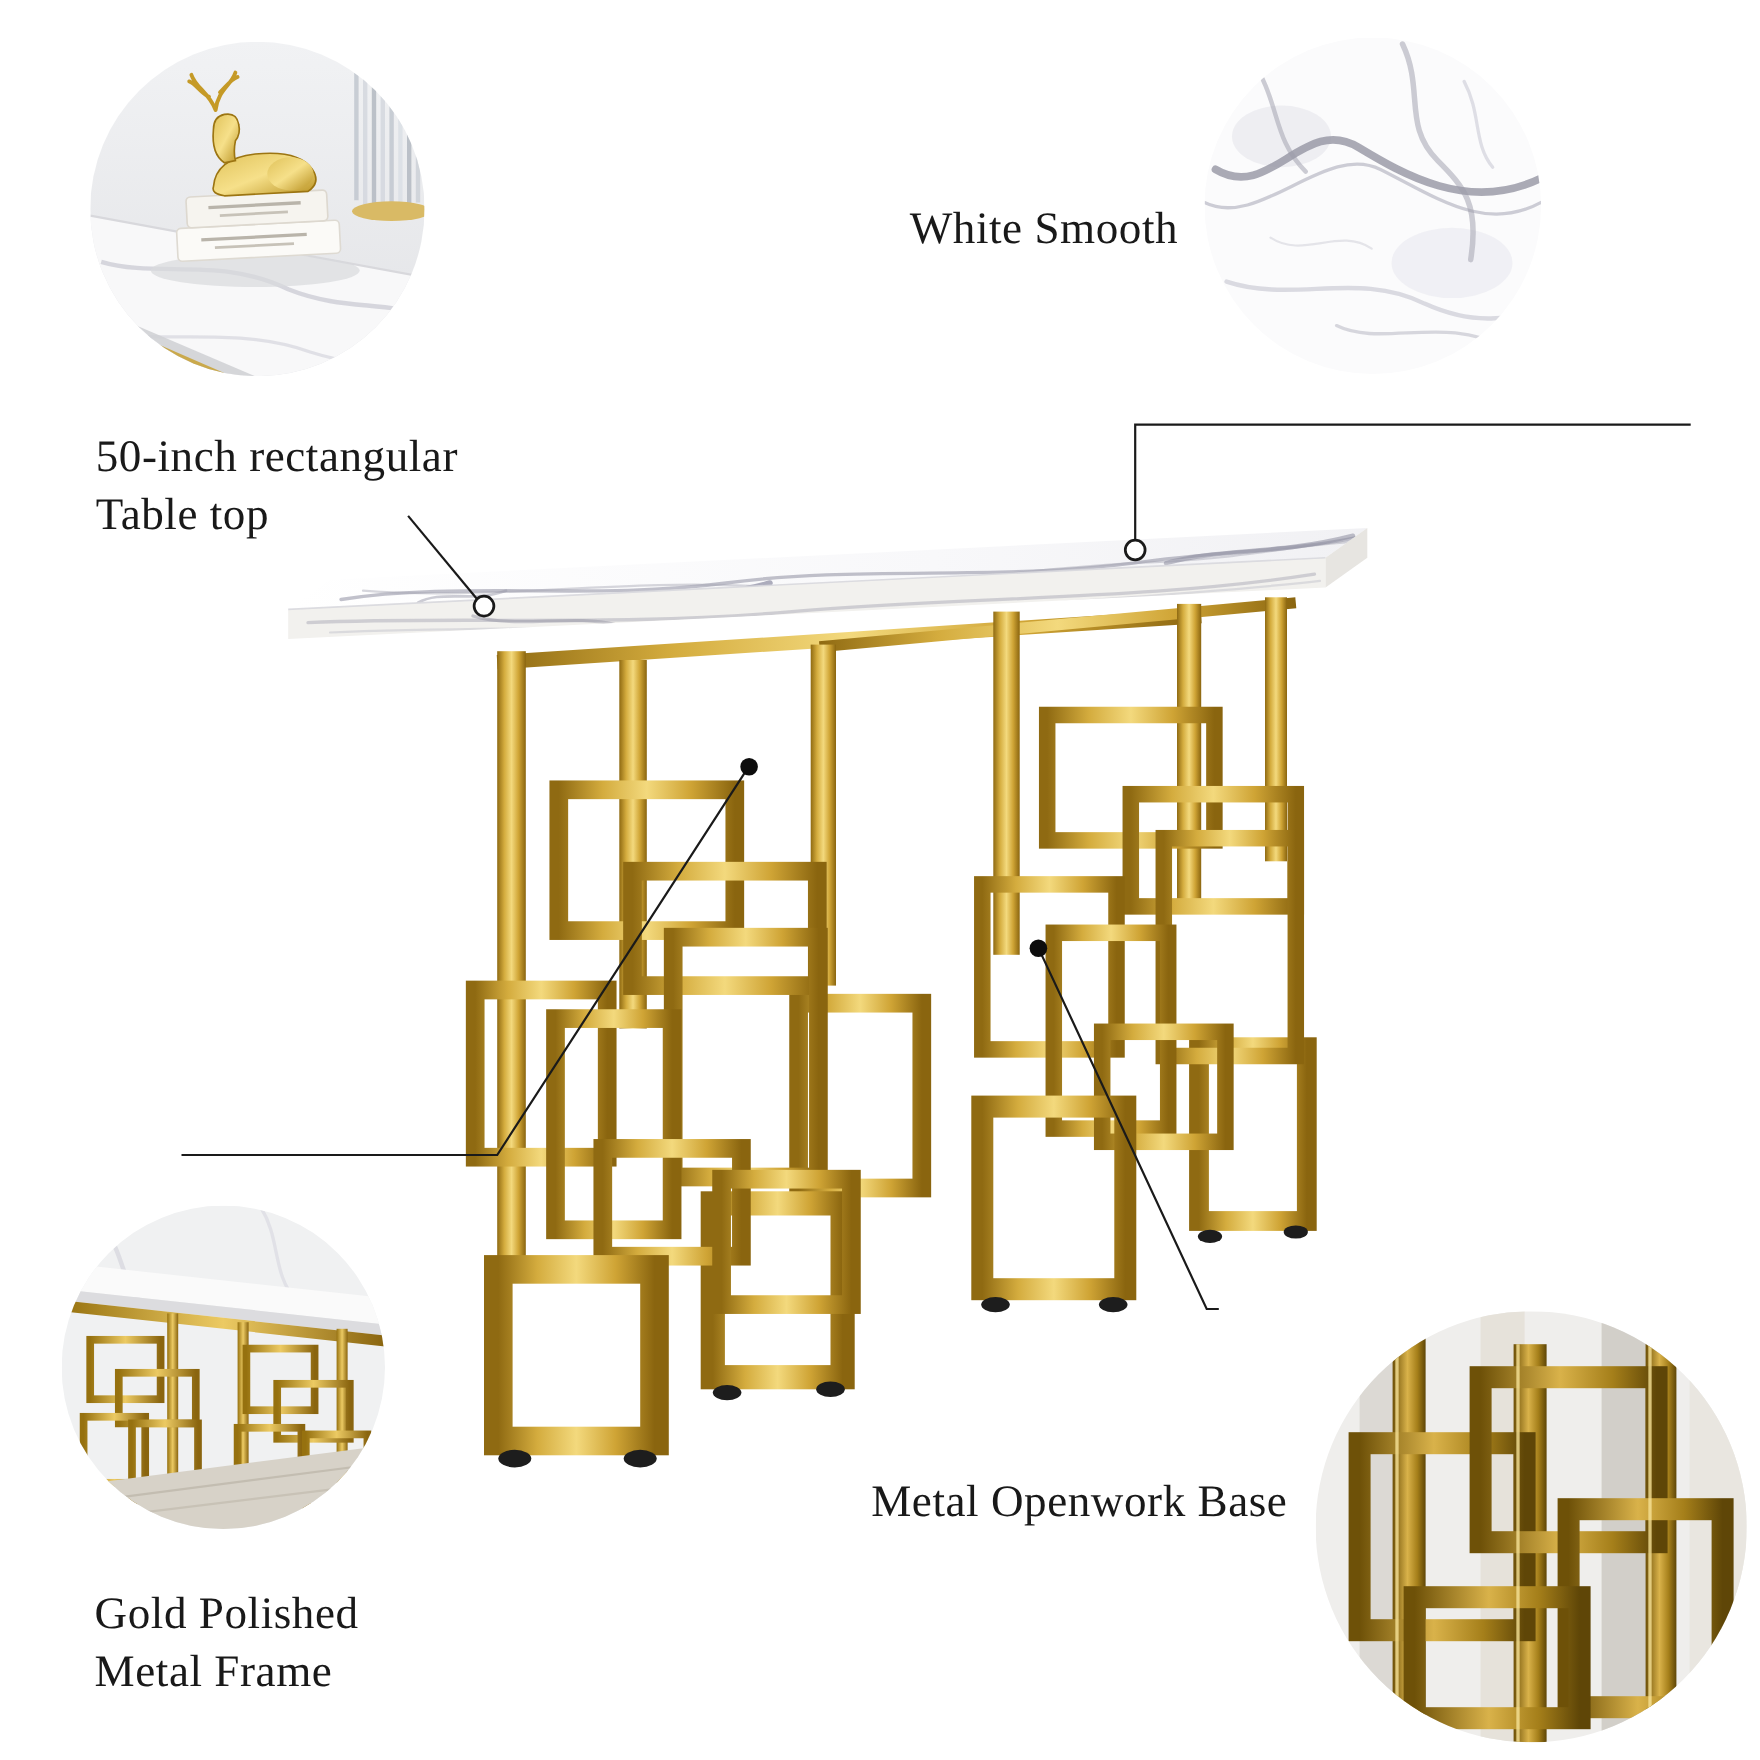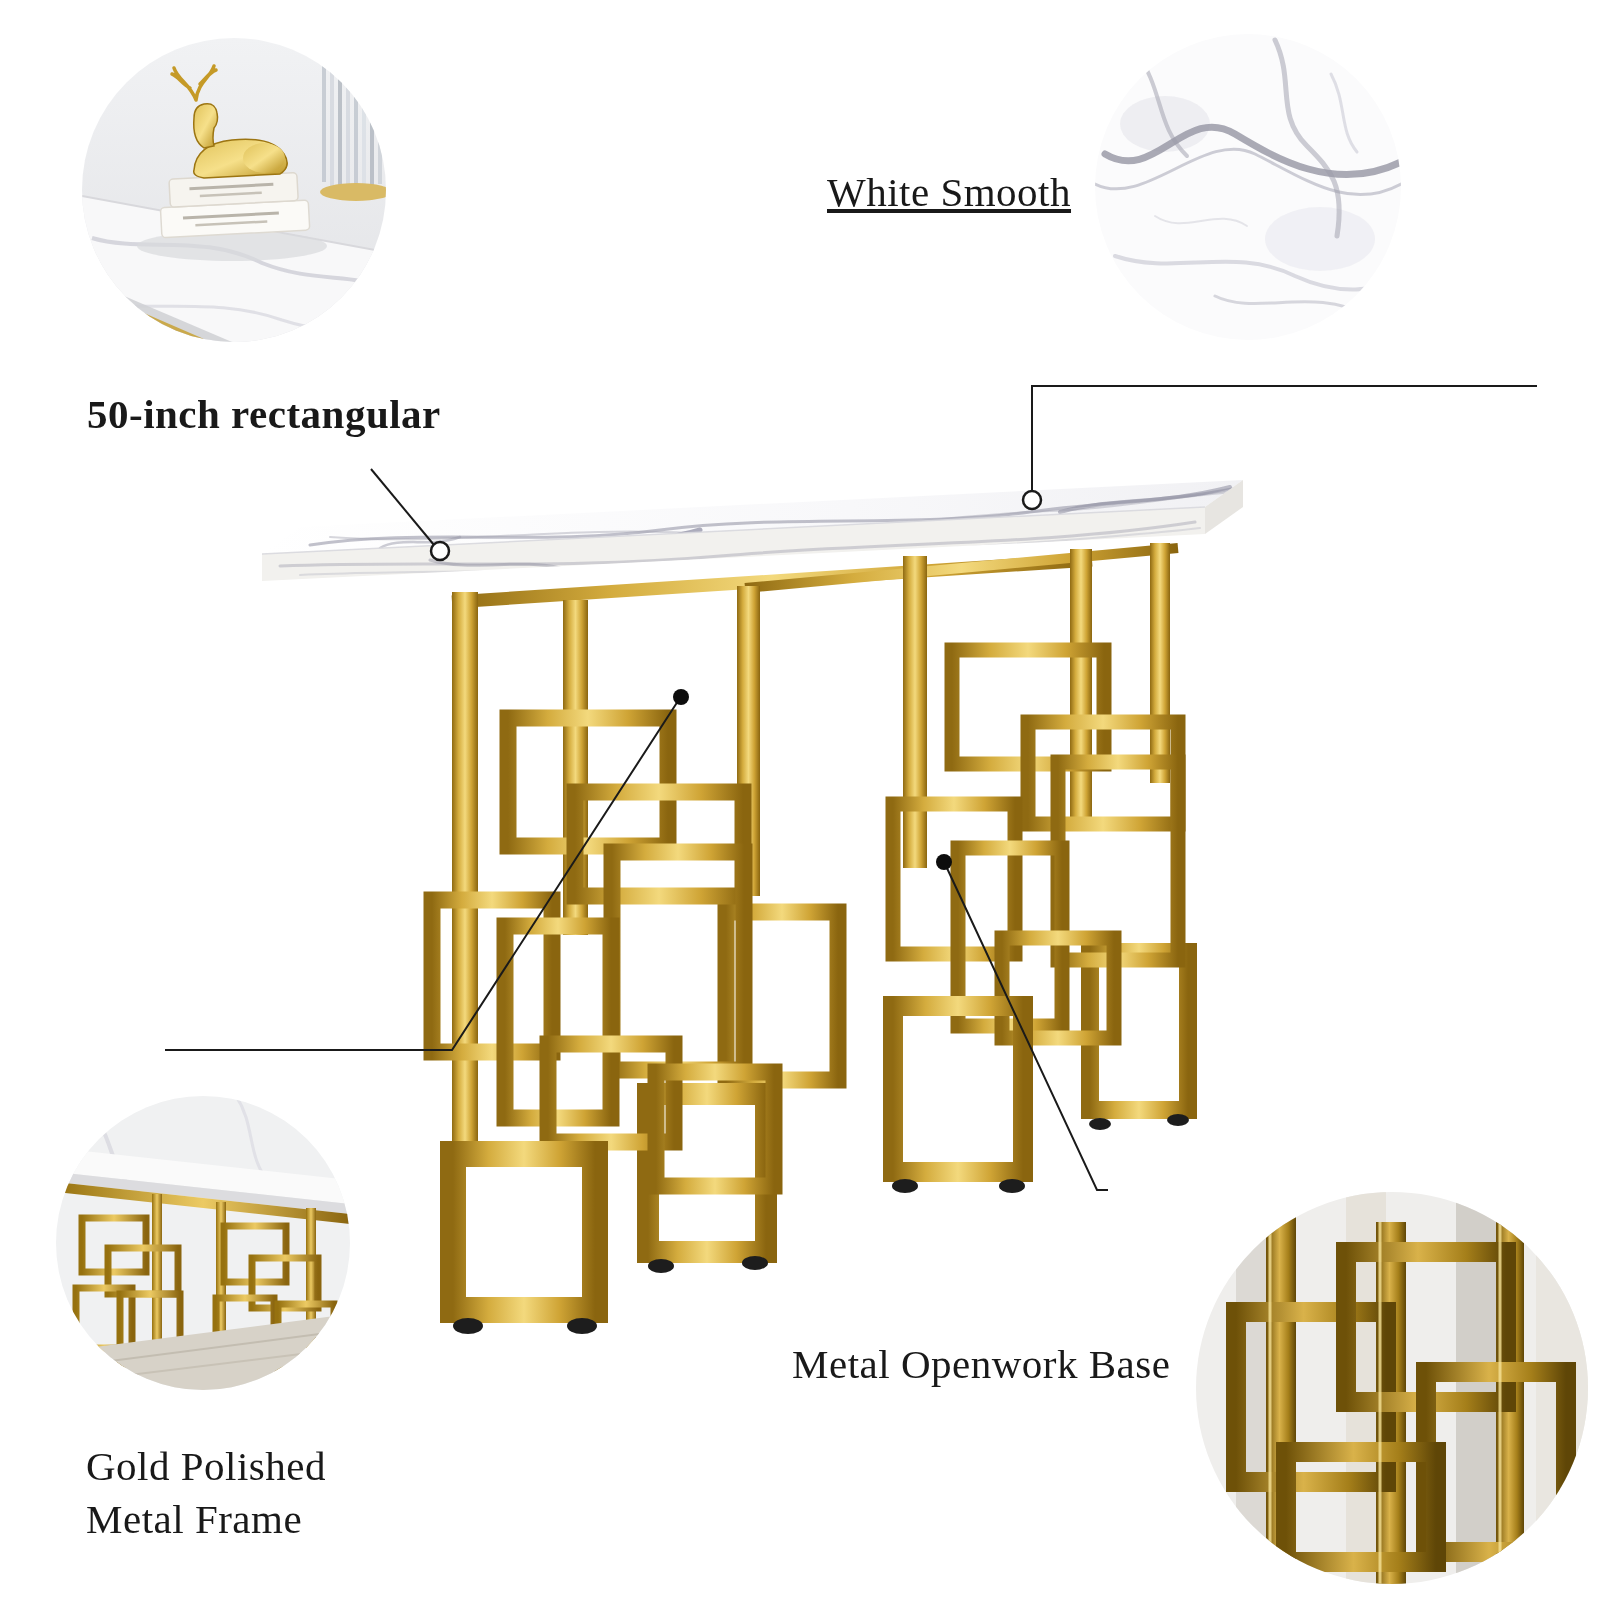--- a/index.html
+++ b/index.html
@@ -15,7 +15,7 @@
   .inset-bl{left:56px;top:1096px;width:294px;height:294px;}
   .inset-br{left:1196px;top:1192px;width:392px;height:392px;}
   .label{position:absolute;z-index:3;font-size:41px;line-height:1.3;letter-spacing:0.5px;color:#191919;}
-  .lbl-white-smooth{left:827px;top:166px;text-decoration:underline;}
+  .lbl-white-smooth{left:827px;top:181px;}
   .lbl-table-top{left:87px;top:388px;font-weight:bold;}
   .lbl-gold-frame{left:86px;top:1440px;}
   .lbl-openwork{left:792px;top:1338px;}

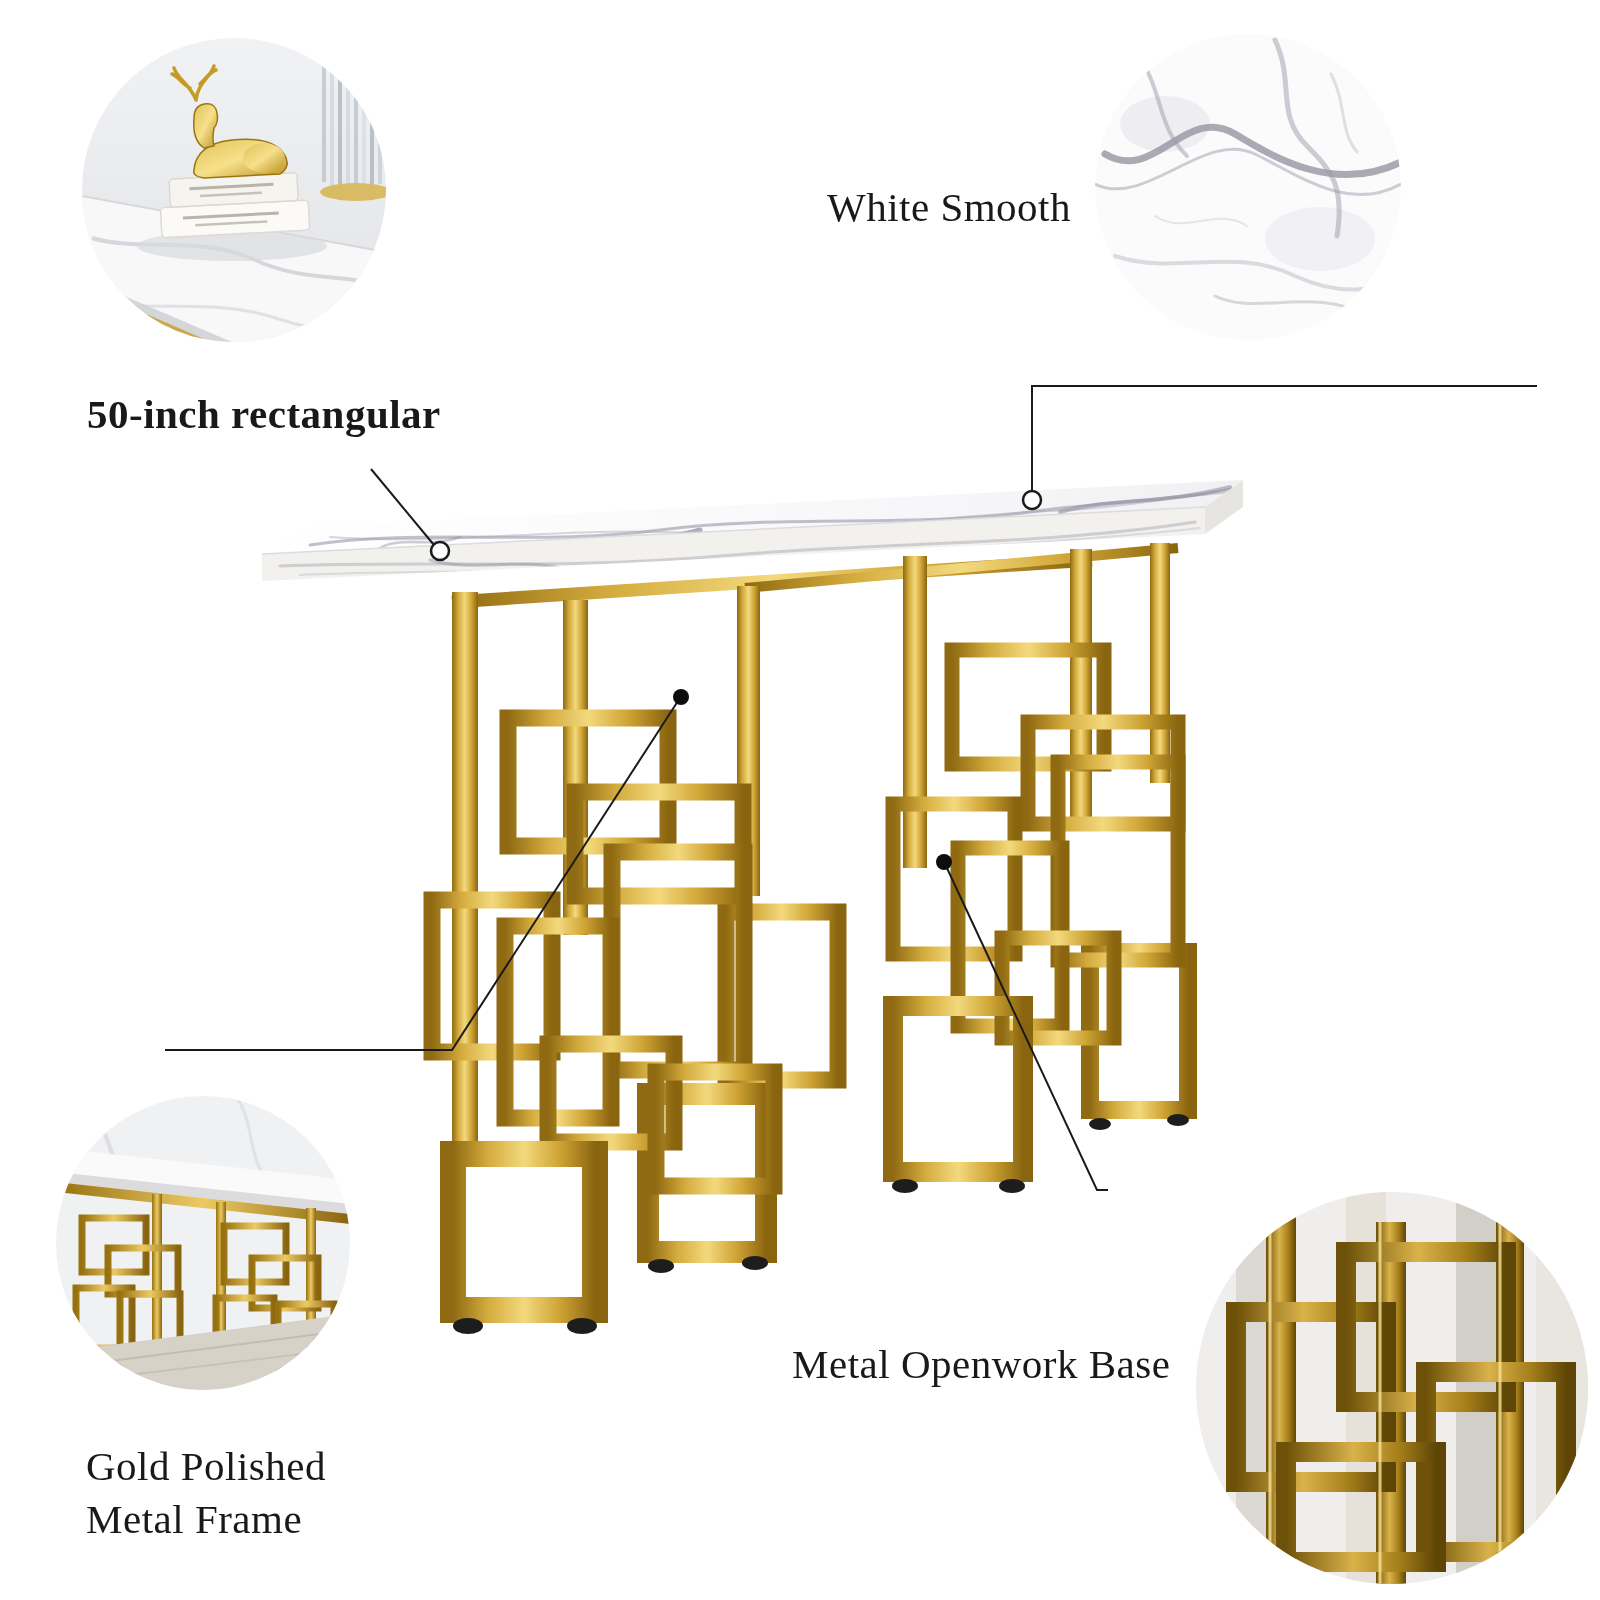--- a/index.html
+++ b/index.html
@@ -16,7 +16,7 @@
   .inset-br{left:1196px;top:1192px;width:392px;height:392px;}
   .label{position:absolute;z-index:3;font-size:41px;line-height:1.3;letter-spacing:0.5px;color:#191919;}
   .lbl-white-smooth{left:827px;top:181px;}
-  .lbl-table-top{left:87px;top:388px;font-weight:bold;}
+  .lbl-table-top{left:87px;top:388px;}
   .lbl-gold-frame{left:86px;top:1440px;}
   .lbl-openwork{left:792px;top:1338px;}
 </style>

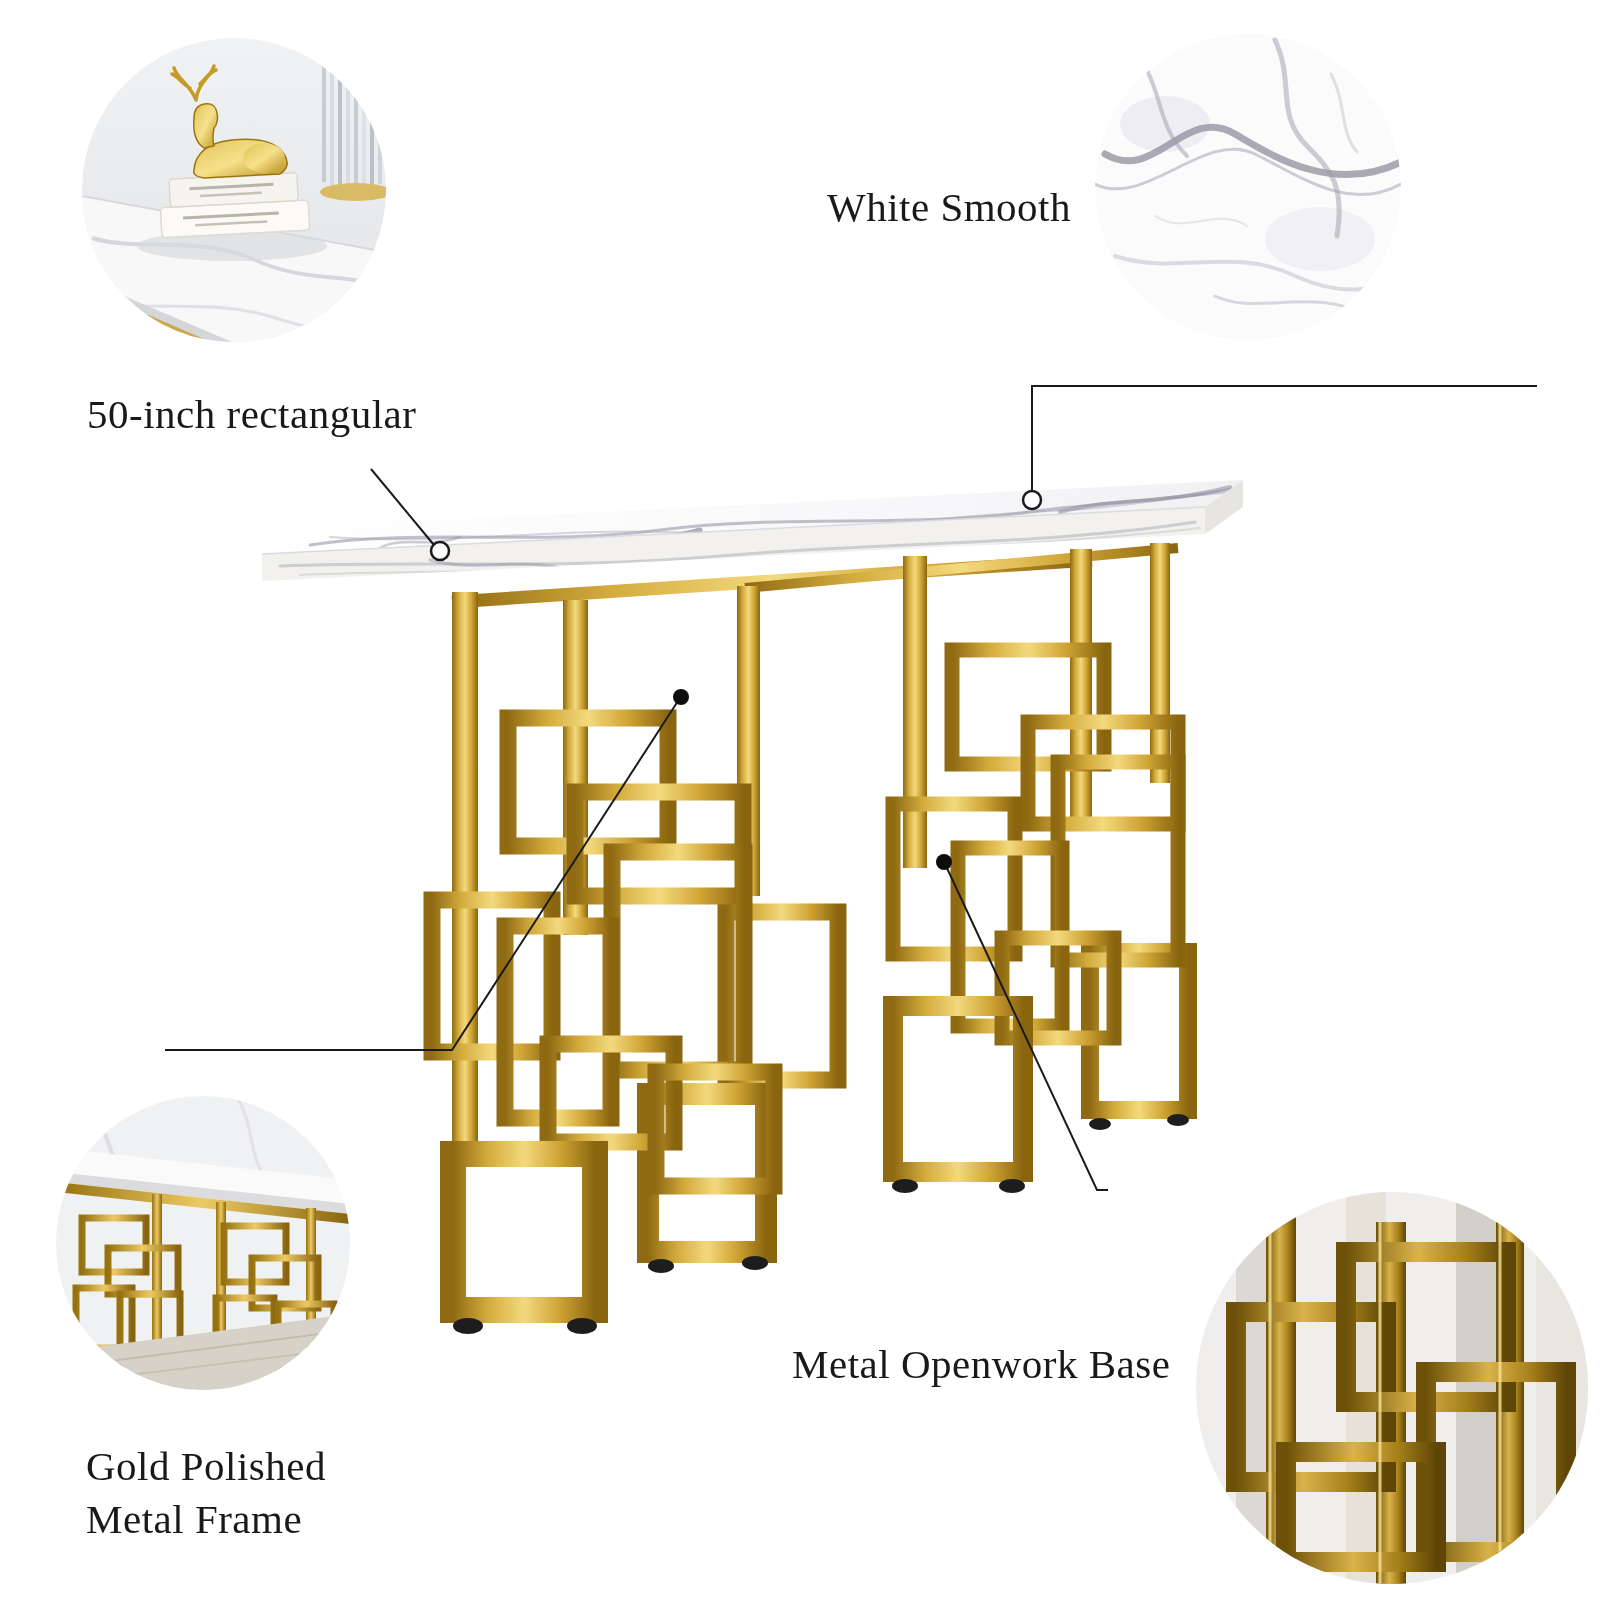--- a/index.html
+++ b/index.html
@@ -260,6 +260,7 @@
 
   <div class="label lbl-table-top">
     <div>50-inch rectangular</div>
+    <div>Table top</div>
   </div>
 
   <div class="label lbl-openwork">

